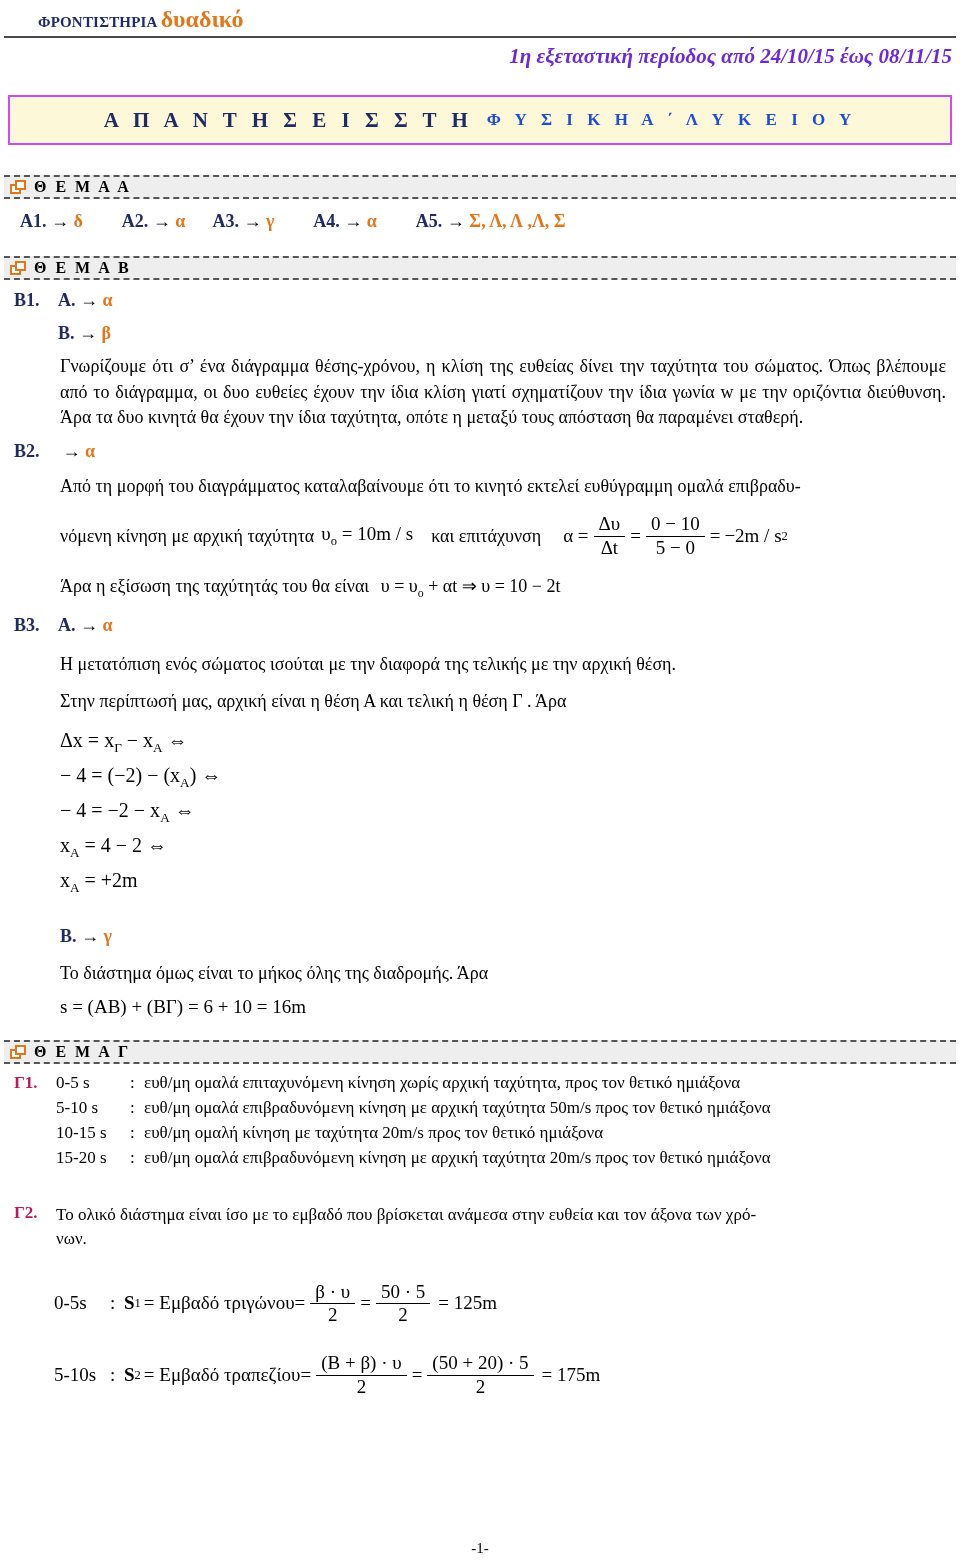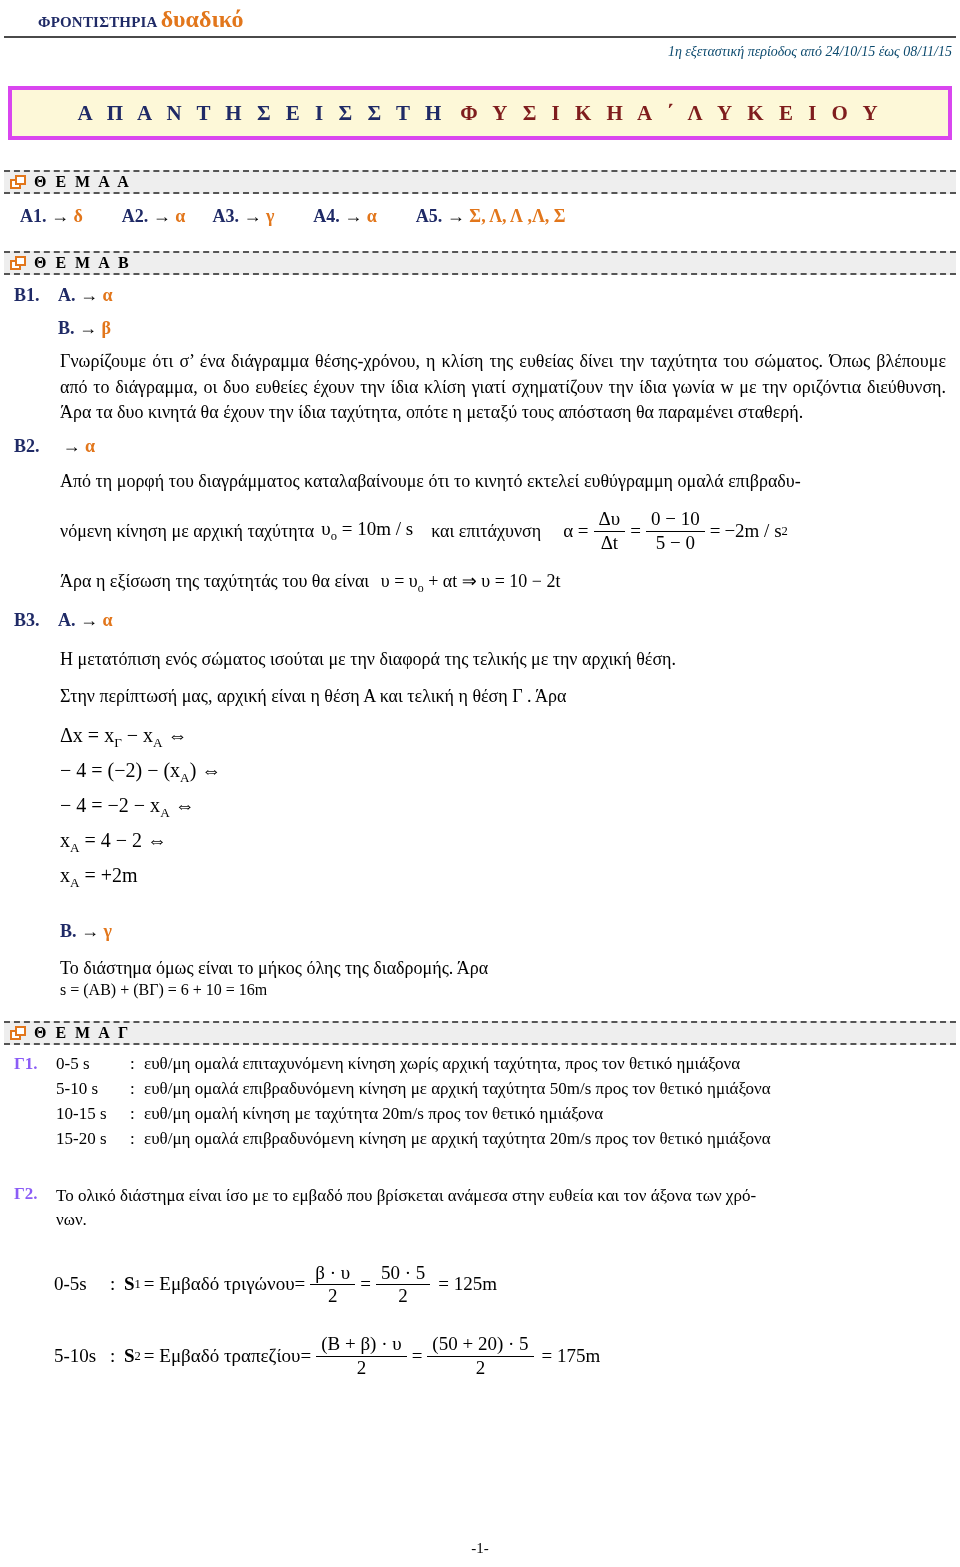--- a/index.html
+++ b/index.html
@@ -42,9 +42,9 @@
   .exam-period{
     text-align:right;
     font-style:italic;
-    font-weight:normal;
-    font-size:14px;
-    color:#0c4a6e;
+    font-weight:bold;
+    font-size:21px;
+    color:#6d28d9;
     padding:6px 8px 0 0;
     font-family:"Liberation Serif", serif;
   }

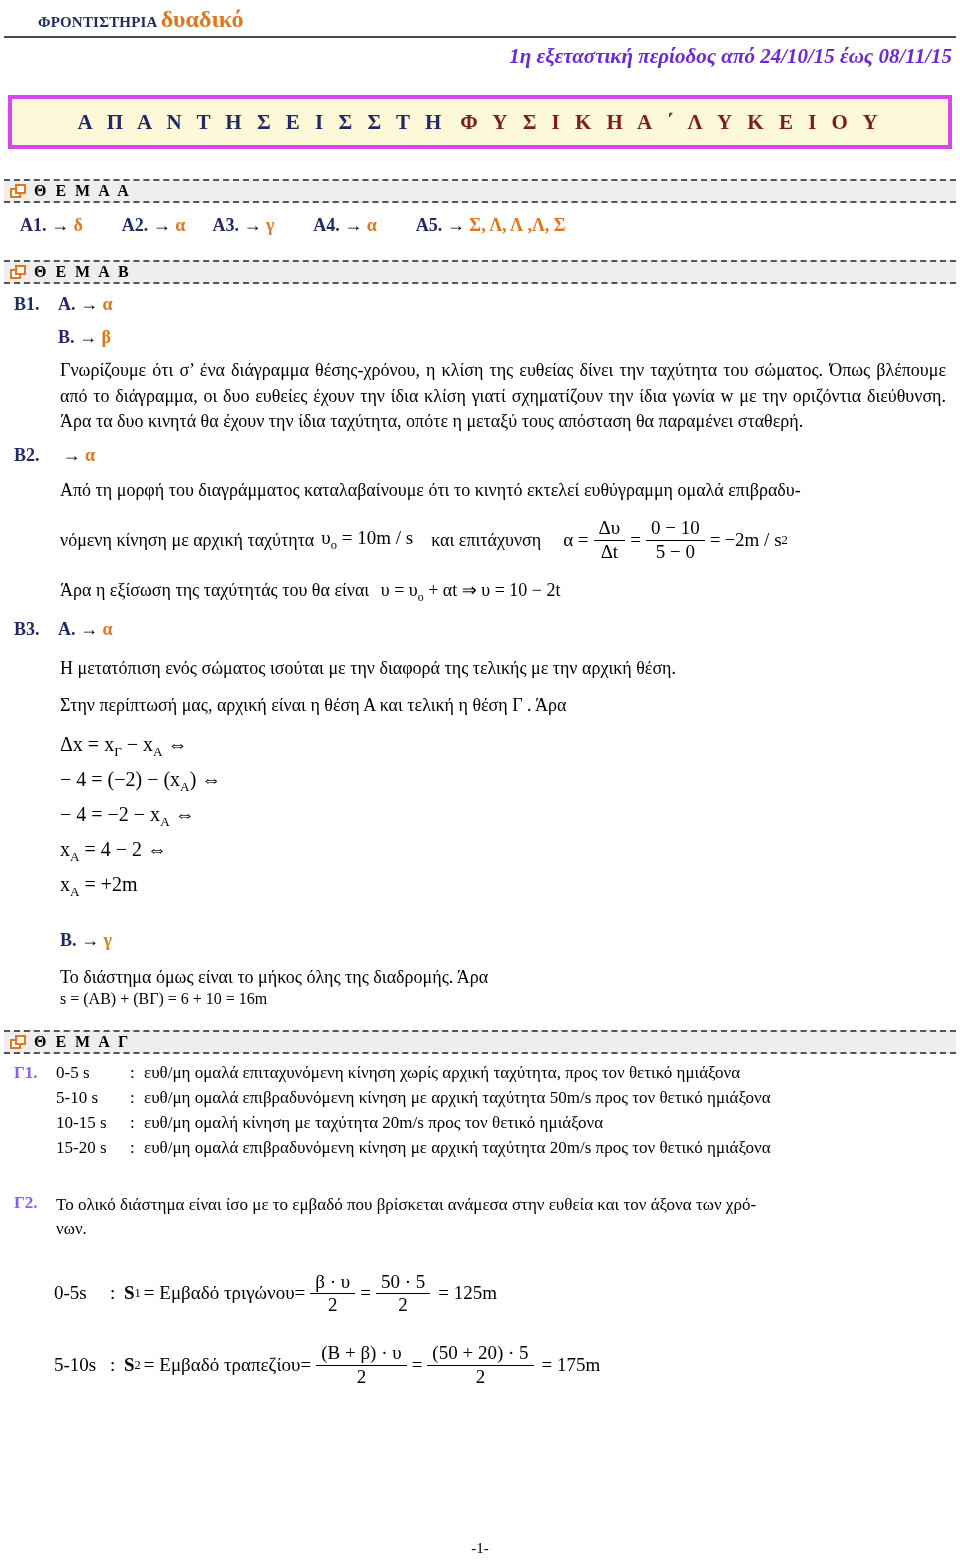--- a/index.html
+++ b/index.html
@@ -53,7 +53,7 @@
   .title-banner{
     margin:26px 8px 0 8px;
     background:#fdf8d8;
-    border:4px solid #d946ef;
+    border:2px solid #d946ef;
     height:46px;
     display:flex;
     align-items:center;

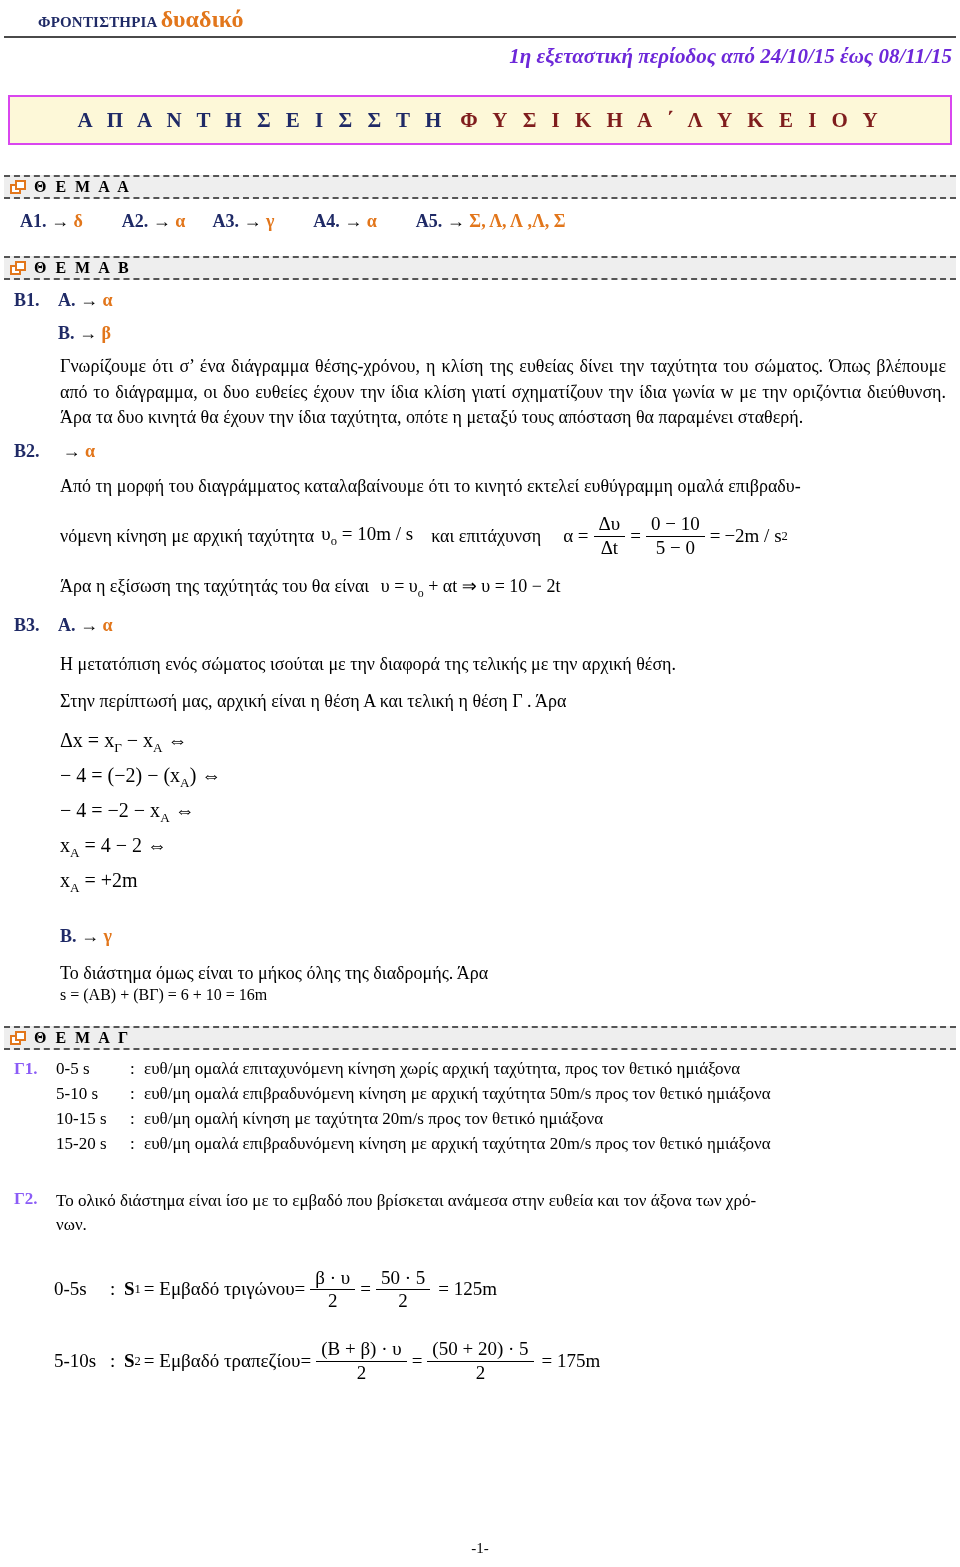--- a/index.html
+++ b/index.html
@@ -67,8 +67,8 @@
   }
   .title-banner .t-orange{
     font-weight:bold;
-    font-size:21px;
-    color:#7f1d1d;
+    font-size:17px;
+    color:#1d4ed8;
     letter-spacing:5px;
   }
 

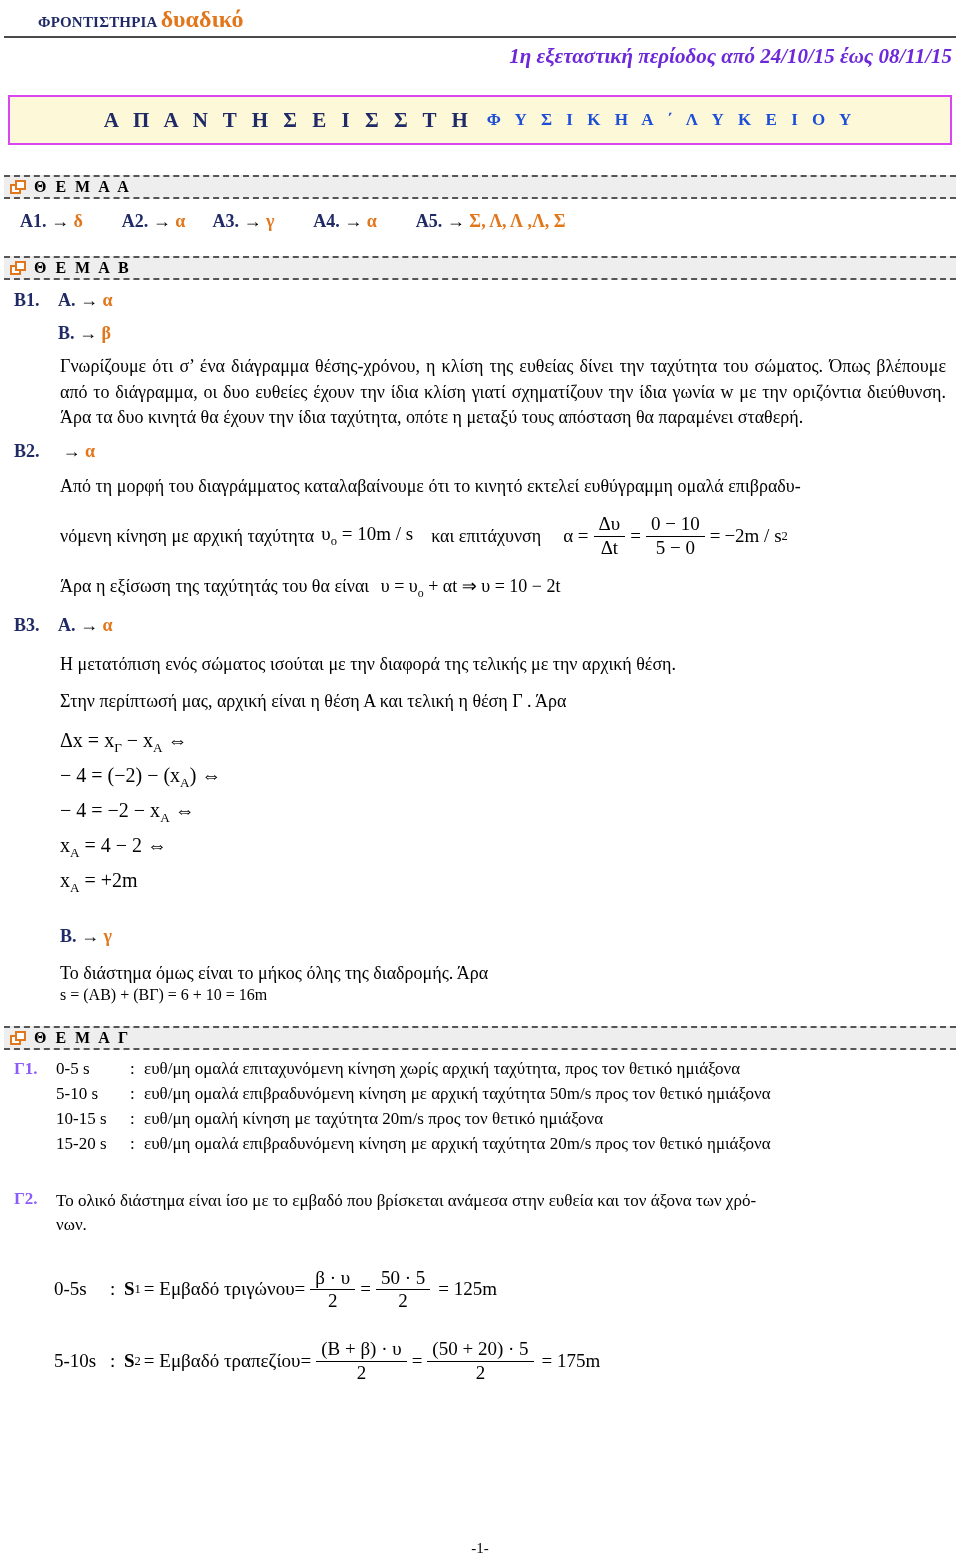--- a/index.html
+++ b/index.html
@@ -304,7 +304,7 @@
     <span class="val">γ</span>
   </div>
   <p class="para indent-1" style="margin-top:12px">Το διάστημα όμως είναι το μήκος όλης της διαδρομής. Άρα</p>
-  <div class="indent-1 math" style="font-size:16px">s = (ΑΒ) + (ΒΓ) = 6 + 10 = 16m</div>
+  <div class="indent-1 math" style="margin-top:10px;font-size:19px">s = (ΑΒ) + (ΒΓ) = 6 + 10 = 16m</div>
 </div>
 
 <div style="height:22px"></div>

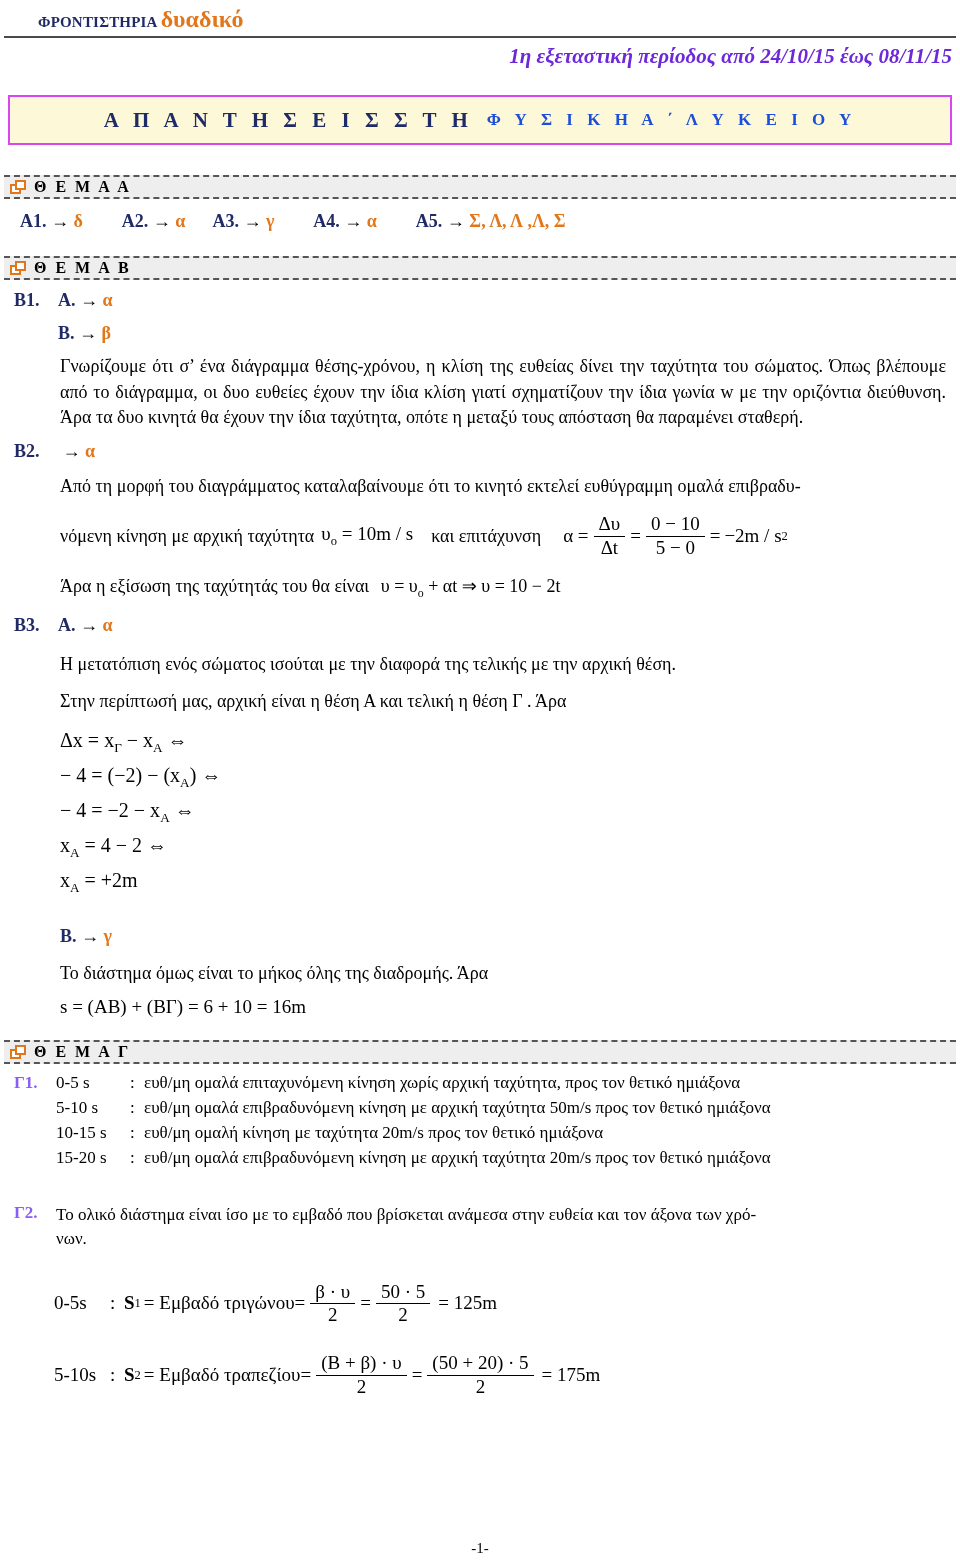--- a/index.html
+++ b/index.html
@@ -162,7 +162,7 @@
 
   
   .g-row{ font-size:17px; padding:2.5px 0; white-space:nowrap;}
-  .g-lbl{ font-weight:bold; color:#8b5cf6; display:inline-block; width:42px;}
+  .g-lbl{ font-weight:bold; color:#be185d; display:inline-block; width:42px;}
   .g-time{ display:inline-block; width:74px; }
   .g-colon{ display:inline-block; width:14px; }
 

